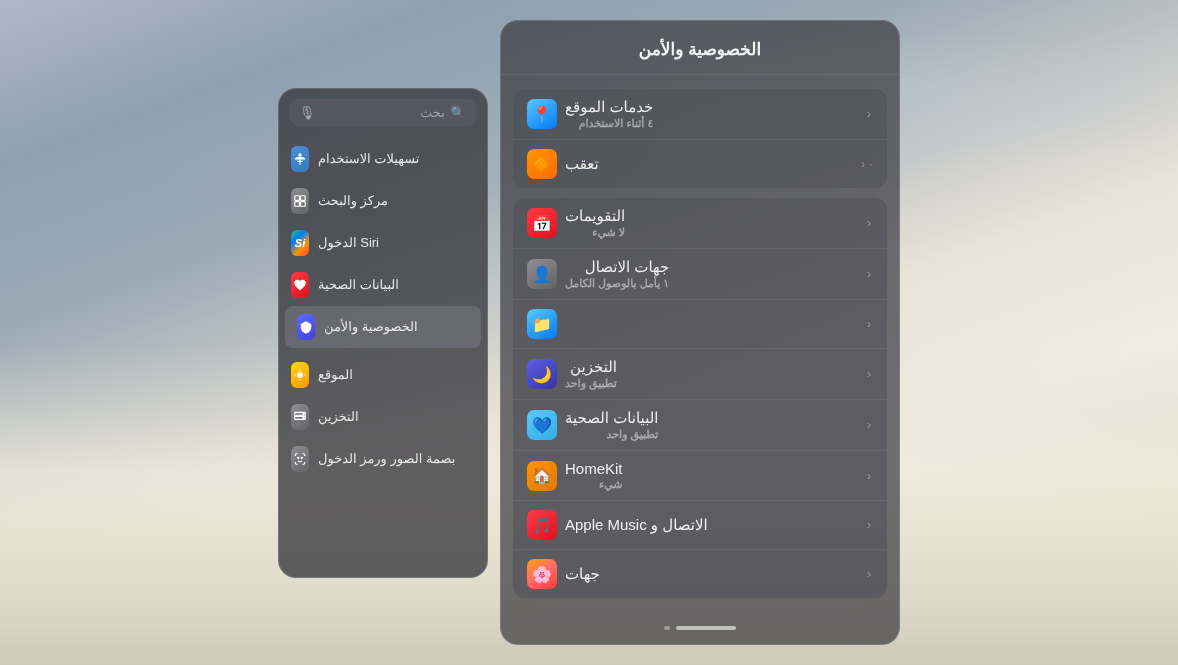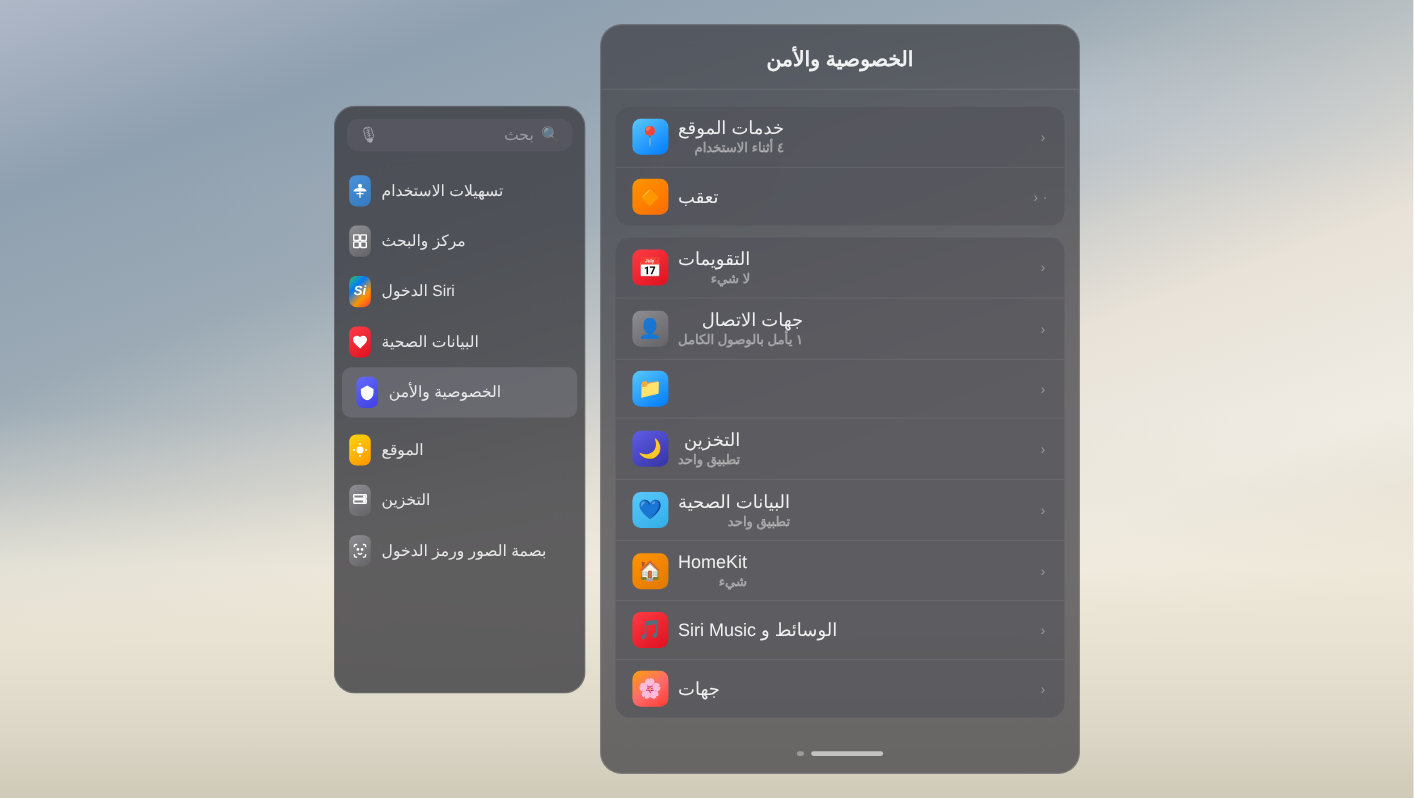--- a/index.html
+++ b/index.html
@@ -390,7 +390,7 @@
           <div class="chevron">‹</div>
           <div class="list-item-right">
             <div class="list-item-text">
-              <div class="list-item-title">الوسائط و Siri Music</div>
+              <div class="list-item-title">الاتصال و Apple Music</div>
             </div>
             <div class="list-item-icon" style="background:linear-gradient(145deg,#FC3C44,#E01020);">🎵</div>
           </div>

